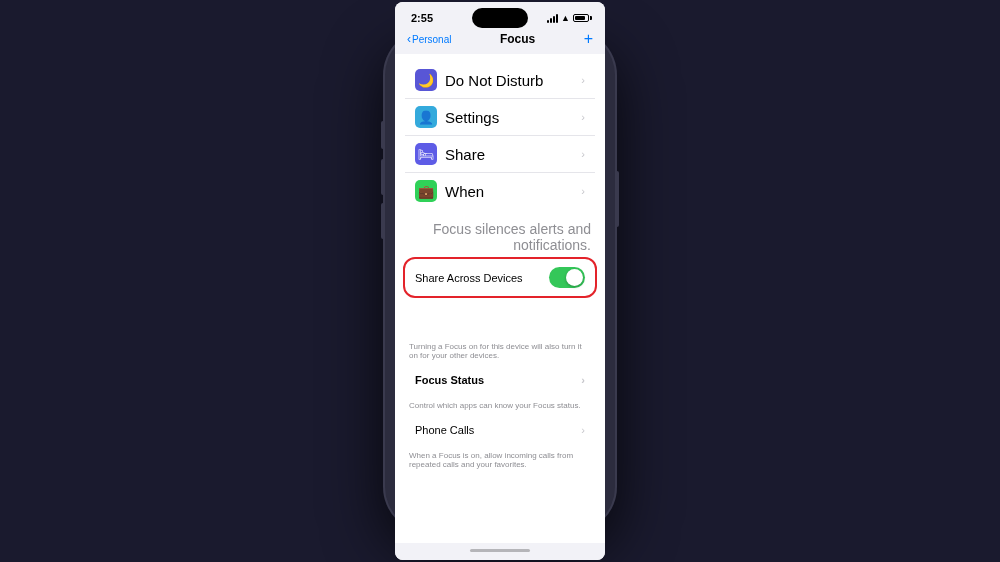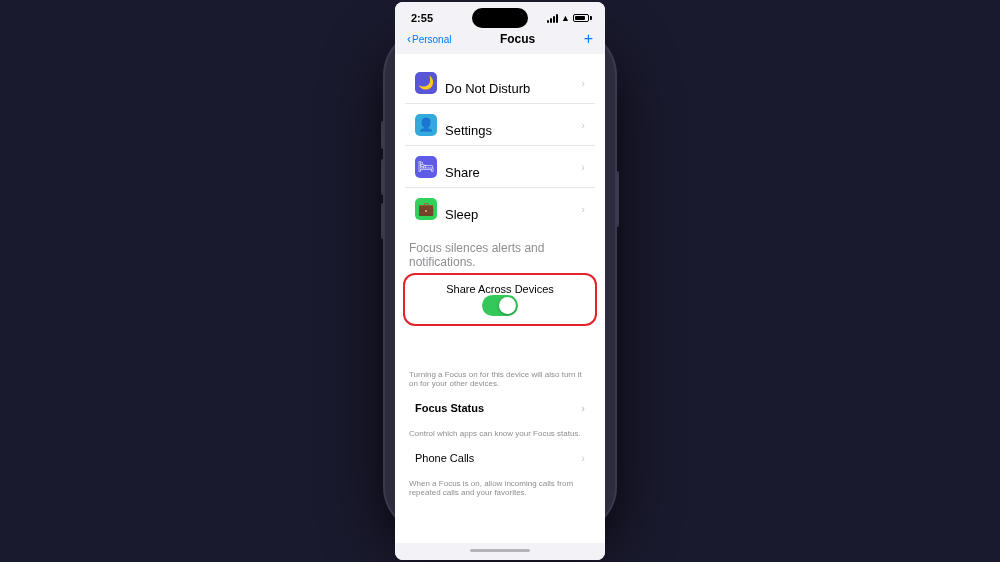--- a/index.html
+++ b/index.html
@@ -241,9 +241,8 @@
 
     .list-item-label {
       flex: 1;
-      font-size: 13px;
-      color: #000;
-      margin-top: 12px;
+      font-size: 15px;
+      color: #000;
     }
 
     .list-item-chevron {

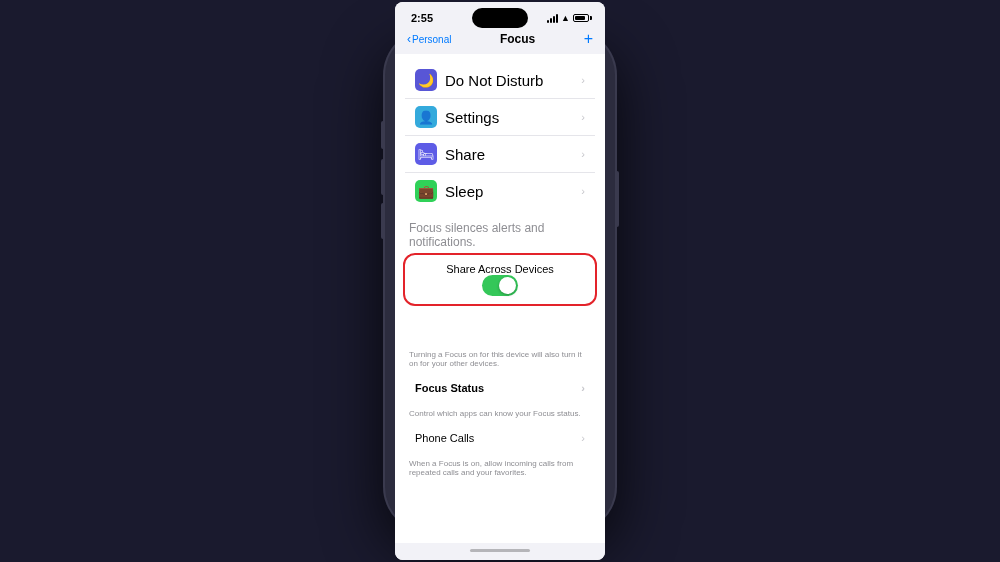--- a/index.html
+++ b/index.html
@@ -436,7 +436,7 @@
         </div>
         <div class="list-item">
           <div class="list-item-icon icon-work">💼</div>
-          <span class="list-item-label">Sleep</span>
+          <span class="list-item-label">When</span>
           <span class="list-item-chevron">›</span>
         </div>
       </div>

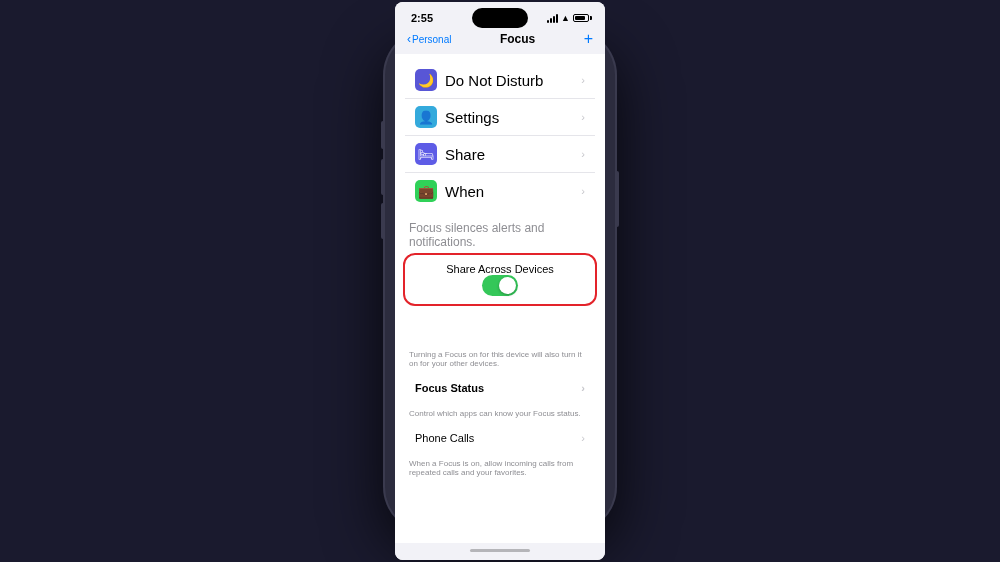--- a/index.html
+++ b/index.html
@@ -251,9 +251,10 @@
     }
 
     .section-note {
-      font-size: 12px;
+      font-size: 14px;
       color: #8e8e93;
       padding: 4px 14px 6px;
+      text-align: right;
     }
 
     

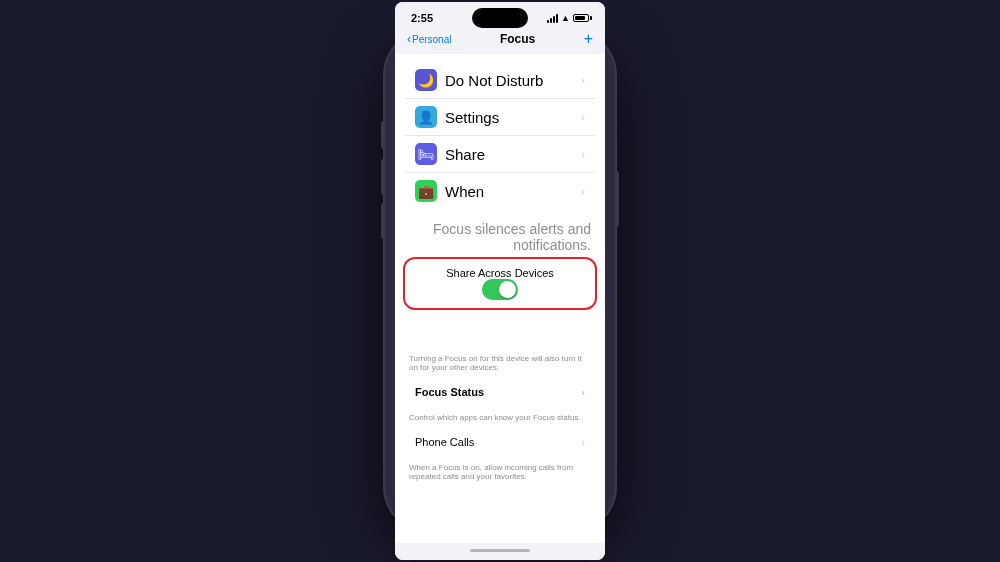--- a/index.html
+++ b/index.html
@@ -274,7 +274,6 @@
       border-radius: 10px;
       outline: 2px solid #e3232a;
       position: relative;
-      flex-direction: column;
     }
 
     .share-label {

